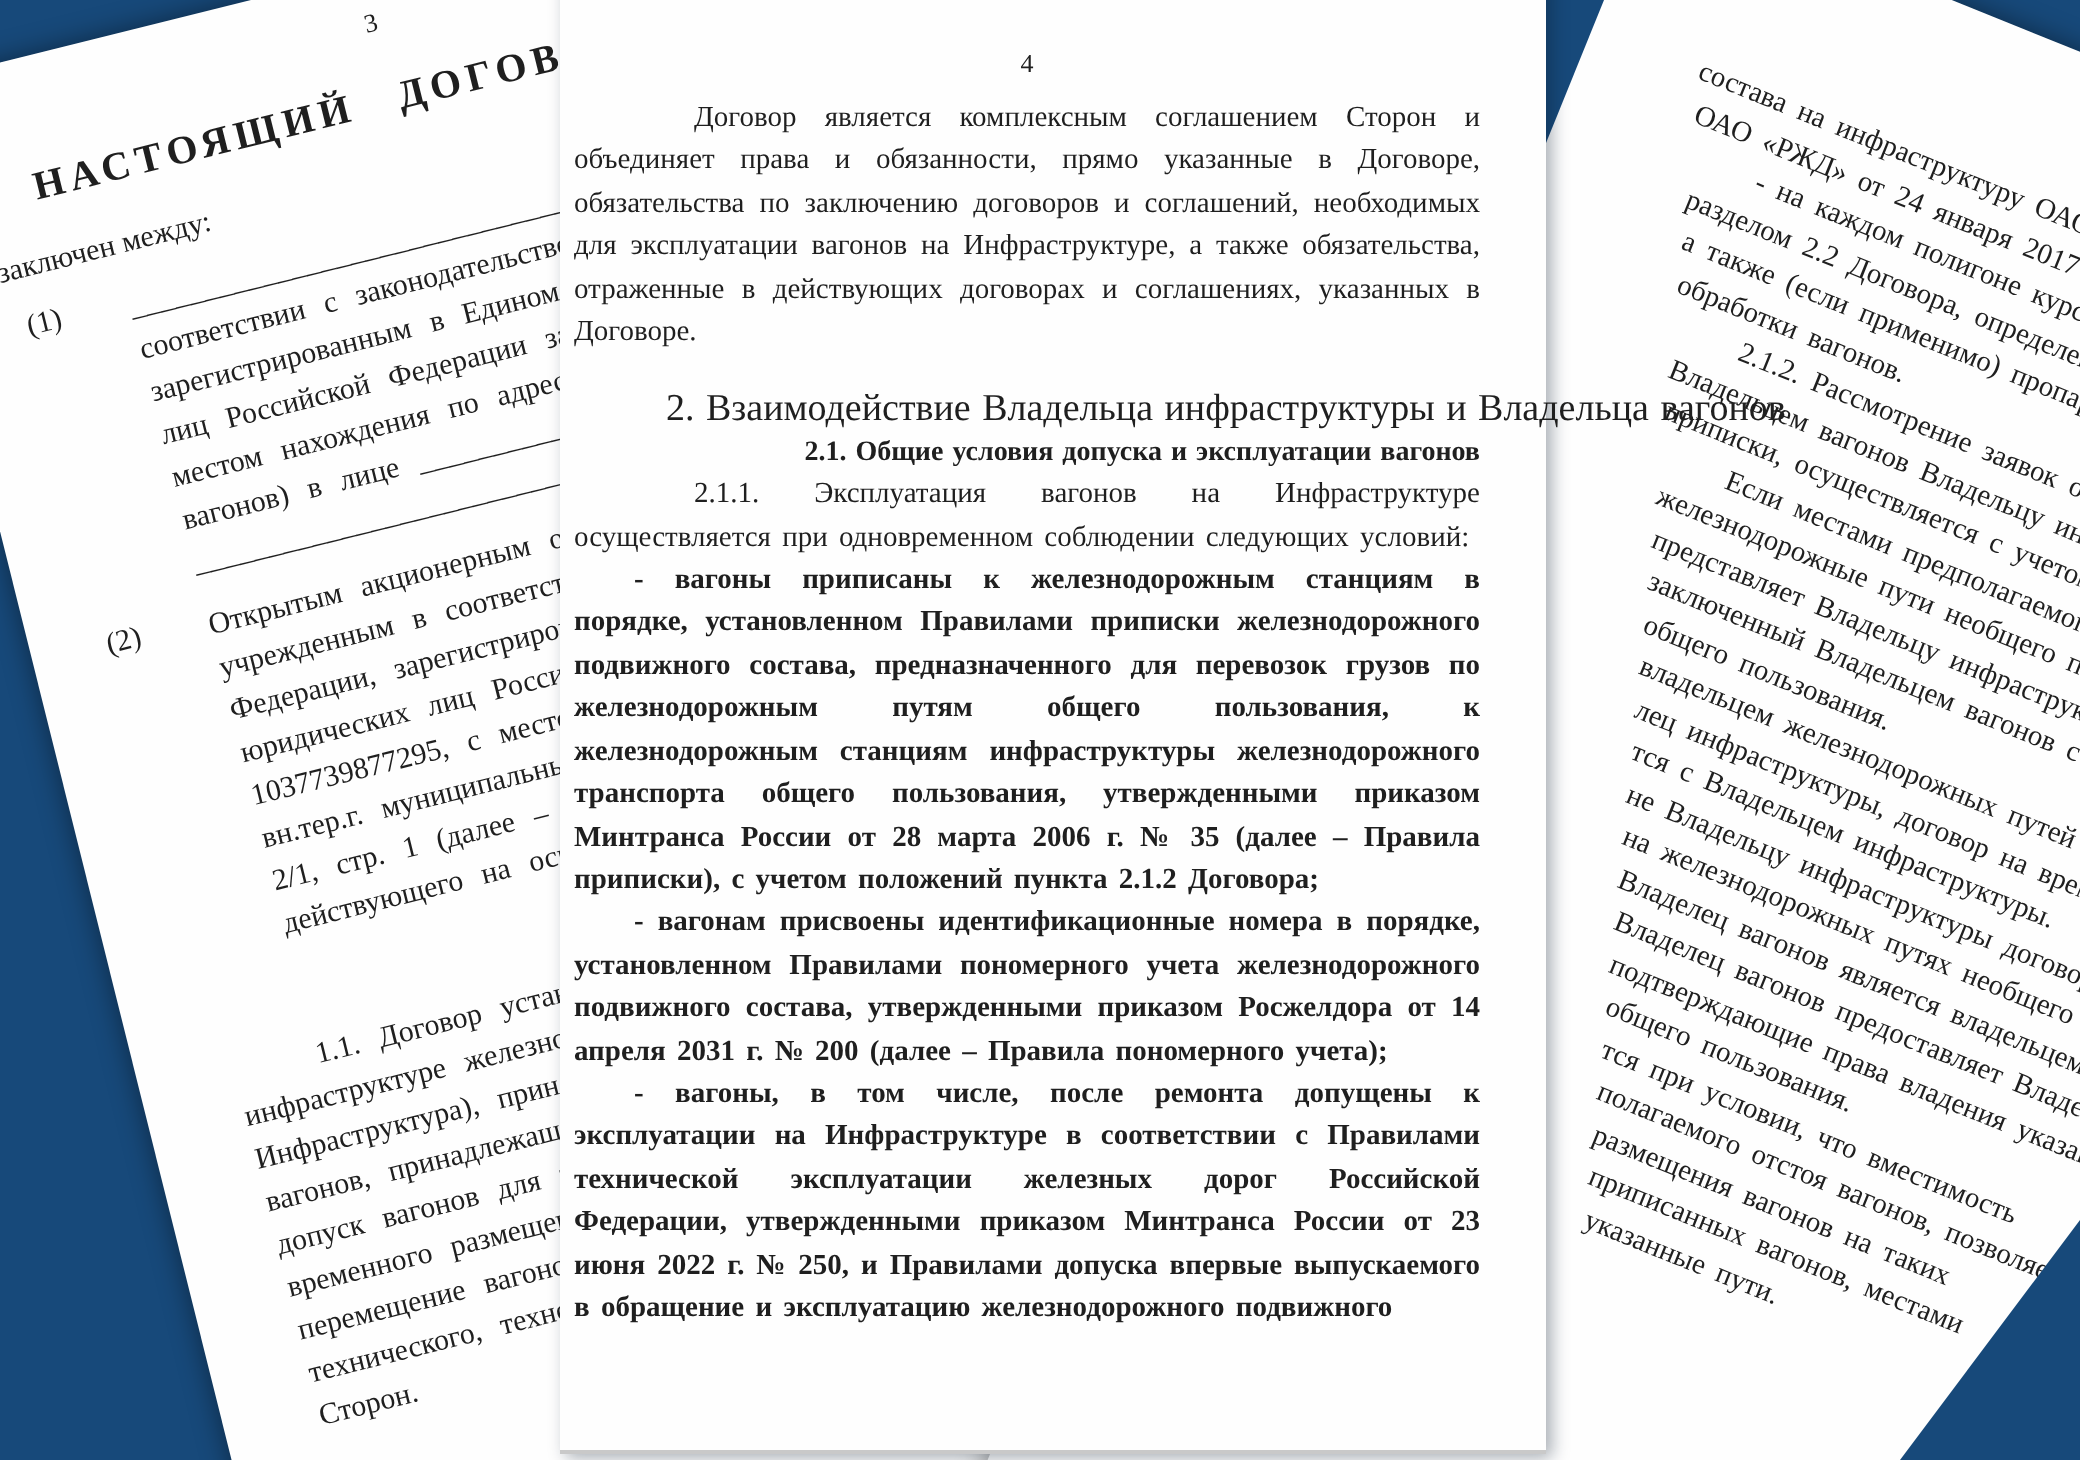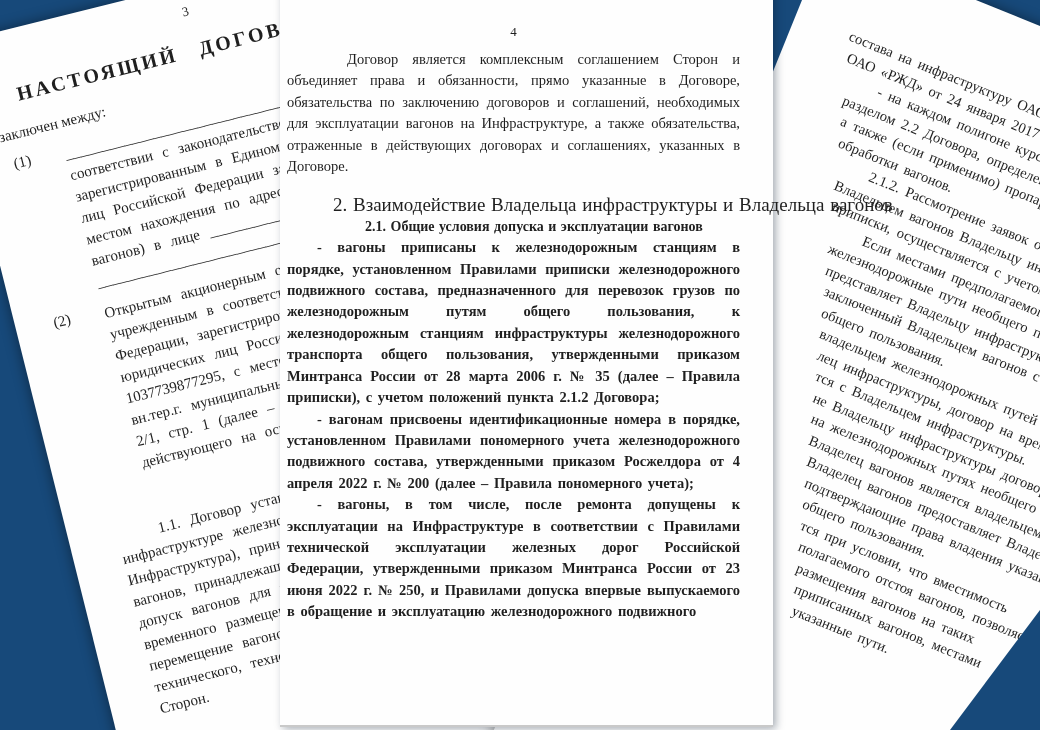--- a/index.html
+++ b/index.html
@@ -97,7 +97,7 @@
   }
   .cpara.h2{
     font-weight:bold;text-indent:78px;font-size:14px;
-    white-space:nowrap;text-align:left;word-spacing:1px;
+    white-space:nowrap;text-align:right;word-spacing:1px;
   }
 </style>
 </head>

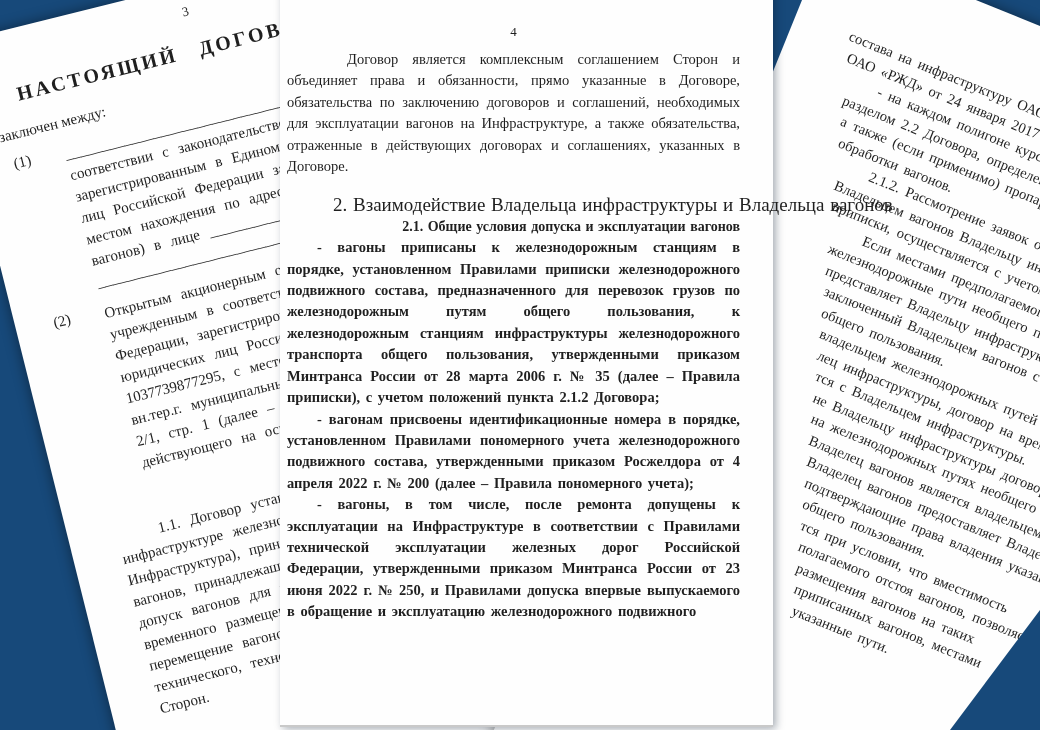--- a/index.html
+++ b/index.html
@@ -188,6 +188,7 @@
         <div class="cpara">Договор является комплексным соглашением Сторон и объединяет права и обязанности, прямо указанные в Договоре, обязательства по заключению договоров и соглашений, необходимых для эксплуатации вагонов на Инфраструктуре, а также обязательства, отраженные в действующих договорах и соглашениях, указанных в Договоре.</div>
         <div class="cpara h1">2. Взаимодействие Владельца инфраструктуры и Владельца вагонов</div>
         <div class="cpara h2">2.1. Общие условия допуска и эксплуатации вагонов</div>
+        <div class="cpara">2.1.1. Эксплуатация вагонов на Инфраструктуре осуществляется при одновременном соблюдении следующих условий:</div>
         <div class="cpara dash">- вагоны приписаны к железнодорожным станциям в порядке, установленном Правилами приписки железнодорожного подвижного состава, предназначенного для перевозок грузов по железнодорожным путям общего пользования, к железнодорожным станциям инфраструктуры железнодорожного транспорта общего пользования, утвержденными приказом Минтранса России от 28 марта 2006 г. № 35 (далее – Правила приписки), с учетом положений пункта 2.1.2 Договора;</div>
         <div class="cpara dash">- вагонам присвоены идентификационные номера в порядке, установленном Правилами пономерного учета железнодорожного подвижного состава, утвержденными приказом Росжелдора от 4 апреля 2022 г. № 200 (далее – Правила пономерного учета);</div>
         <div class="cpara dash">- вагоны, в том числе, после ремонта допущены к эксплуатации на Инфраструктуре в соответствии с Правилами технической эксплуатации железных дорог Российской Федерации, утвержденными приказом Минтранса России от 23 июня 2022 г. № 250, и Правилами допуска впервые выпускаемого в обращение и эксплуатацию железнодорожного подвижного</div>

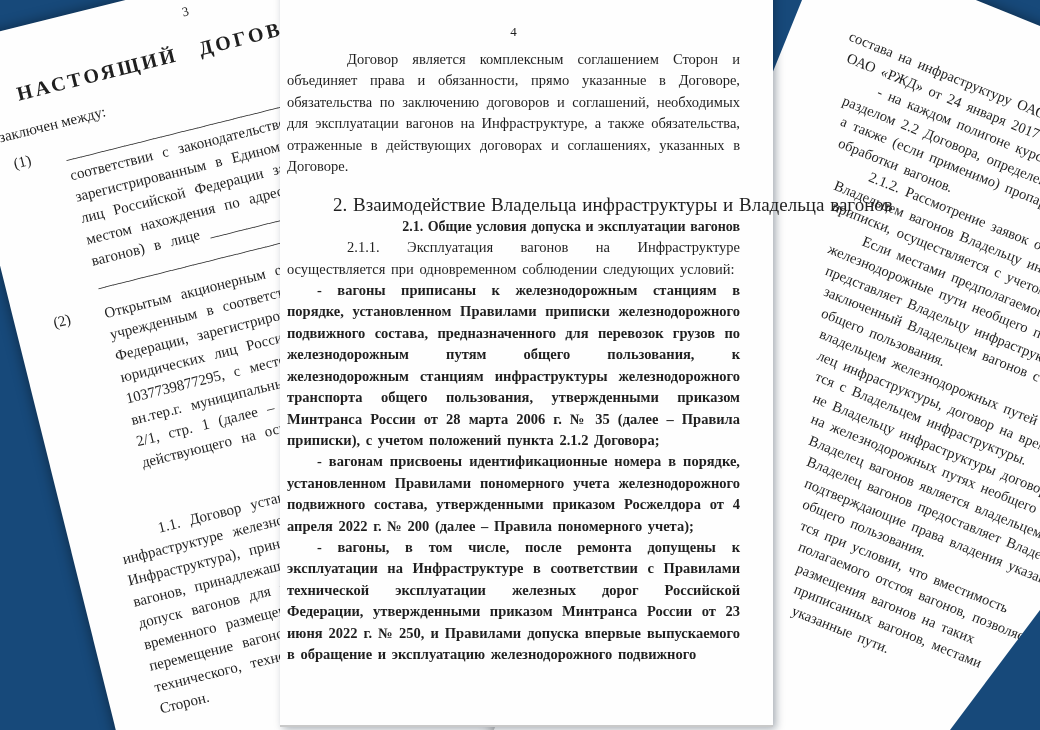--- a/index.html
+++ b/index.html
@@ -190,7 +190,7 @@
         <div class="cpara h2">2.1. Общие условия допуска и эксплуатации вагонов</div>
         <div class="cpara">2.1.1. Эксплуатация вагонов на Инфраструктуре осуществляется при одновременном соблюдении следующих условий:</div>
         <div class="cpara dash">- вагоны приписаны к железнодорожным станциям в порядке, установленном Правилами приписки железнодорожного подвижного состава, предназначенного для перевозок грузов по железнодорожным путям общего пользования, к железнодорожным станциям инфраструктуры железнодорожного транспорта общего пользования, утвержденными приказом Минтранса России от 28 марта 2006 г. № 35 (далее – Правила приписки), с учетом положений пункта 2.1.2 Договора;</div>
-        <div class="cpara dash">- вагонам присвоены идентификационные номера в порядке, установленном Правилами пономерного учета железнодорожного подвижного состава, утвержденными приказом Росжелдора от 4 апреля 2022 г. № 200 (далее – Правила пономерного учета);</div>
+        <div class="cpara dash">- вагонам присвоены идентификационные номера в порядке, установленном Правилами пономерного учета железнодорожного подвижного состава, утвержденными приказом Росжелдора от 14 апреля 2031 г. № 200 (далее – Правила пономерного учета);</div>
         <div class="cpara dash">- вагоны, в том числе, после ремонта допущены к эксплуатации на Инфраструктуре в соответствии с Правилами технической эксплуатации железных дорог Российской Федерации, утвержденными приказом Минтранса России от 23 июня 2022 г. № 250, и Правилами допуска впервые выпускаемого в обращение и эксплуатацию железнодорожного подвижного</div>
       </div>
   </div>

